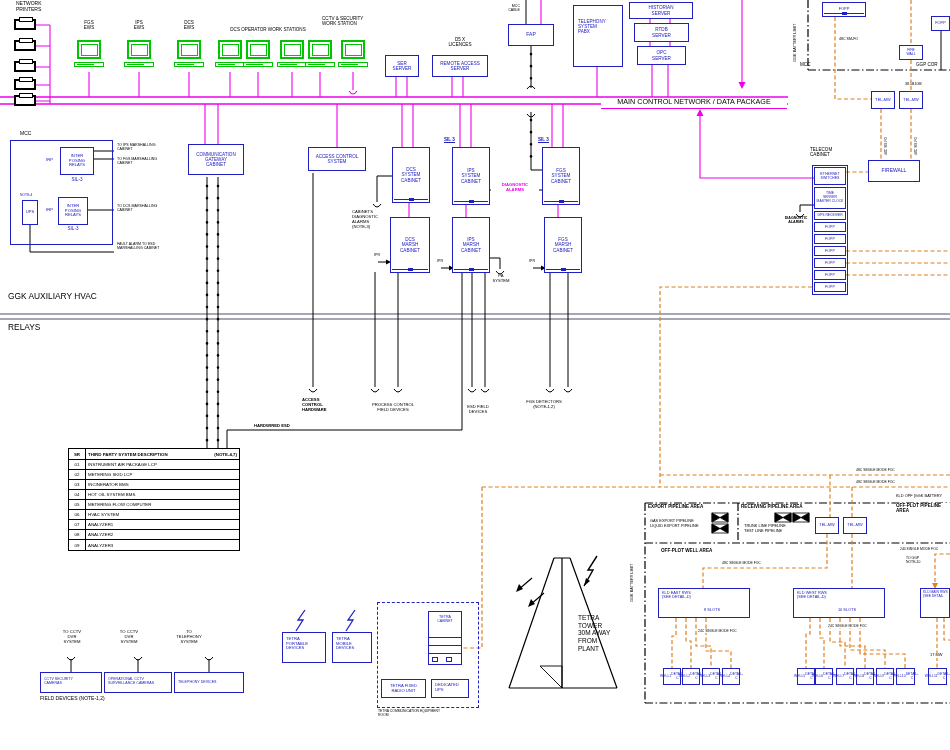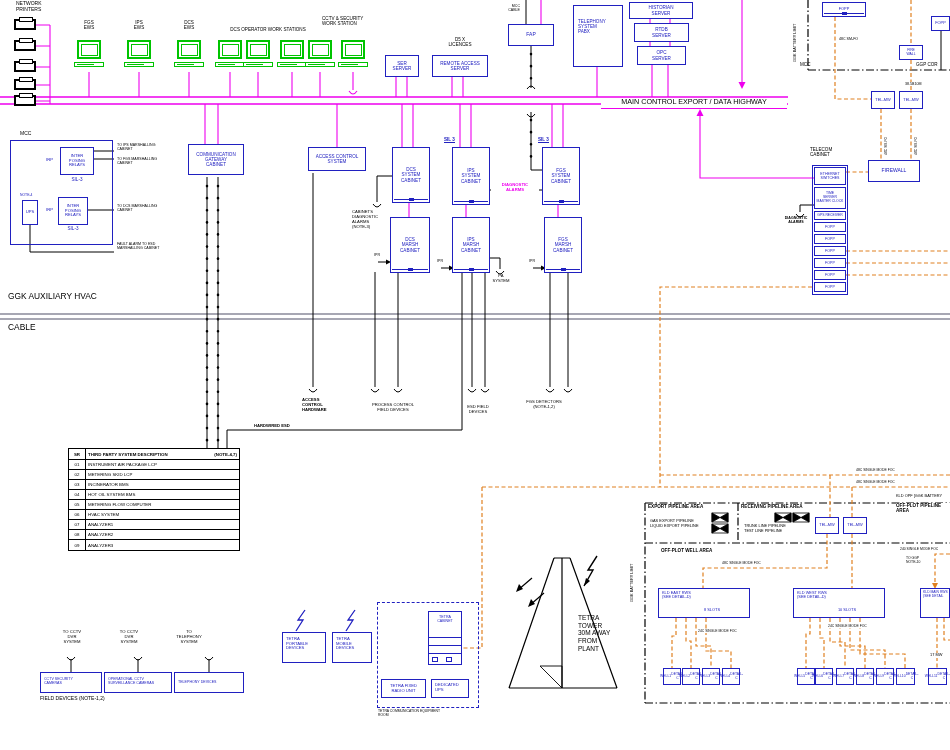--- a/index.html
+++ b/index.html
@@ -241,7 +241,7 @@
 <div class="bbox f45" style="left:637px;top:46px;width:49px;height:19px">OPC
 SERVER</div>
 
-<div class="lbl f7 ctr wbg" style="left:601px;top:98px;width:186px;height:11px;border-bottom:1.2px solid #ee00ee">MAIN CONTROL EXPORT / DATA HIGHWAY</div>
+<div class="lbl f7 ctr wbg" style="left:601px;top:98px;width:186px;height:11px;border-bottom:1.2px solid #ee00ee">MAIN CONTROL NETWORK / DATA PACKAGE</div>
 
 <div class="lbl f38 vert" style="left:793px;top:62px">GGK BATTERY LIMIT</div>
 <div class="bbox f38 cabinet" style="left:822px;top:2px;width:44px;height:15px">FOPP</div>

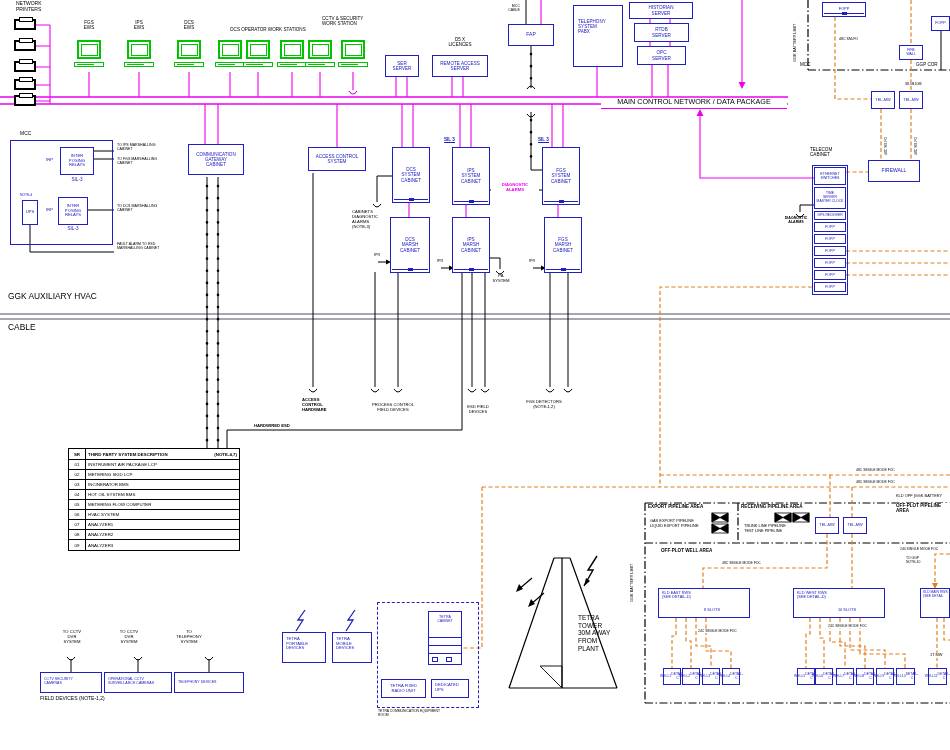--- a/index.html
+++ b/index.html
@@ -337,7 +337,7 @@
 <div class="bbox f5" style="left:868px;top:160px;width:52px;height:22px">FIREWALL</div>
 
 <div class="lbl f8" style="left:8px;top:292px">GGK AUXILIARY HVAC</div>
-<div class="lbl f8" style="left:8px;top:323px">CABLE</div>
+<div class="lbl f8" style="left:8px;top:323px">RELAYS</div>
 
 <div class="lbl f4 b" style="left:302px;top:398px;width:36px">ACCESS
 CONTROL

